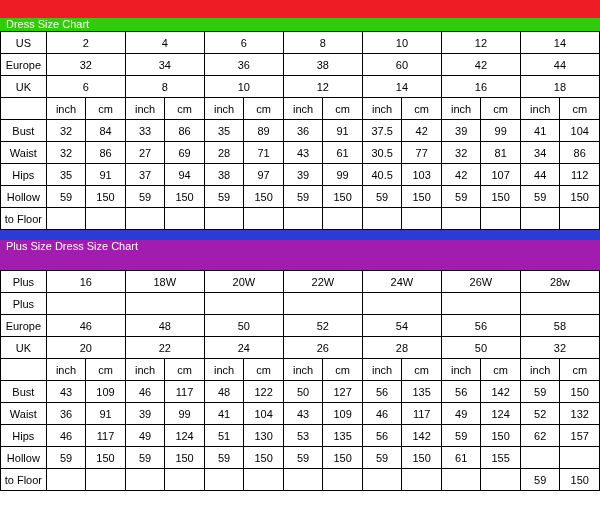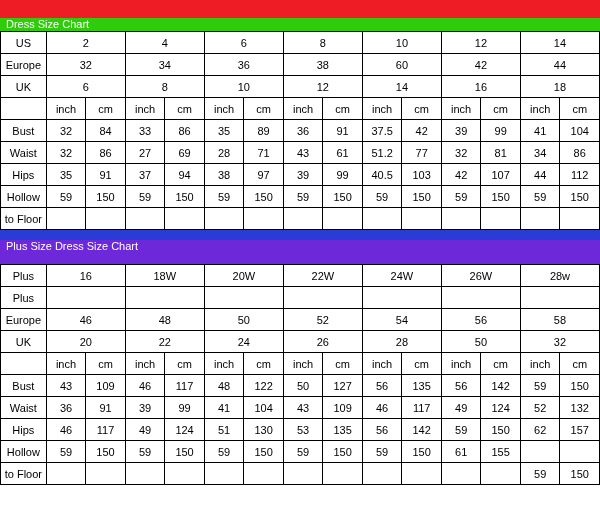--- a/index.html
+++ b/index.html
@@ -155,7 +155,7 @@
         <td>71</td>
         <td>43</td>
         <td>61</td>
-        <td>51.2</td>
+        <td>30.5</td>
         <td>77</td>
         <td>32</td>
         <td>81</td>

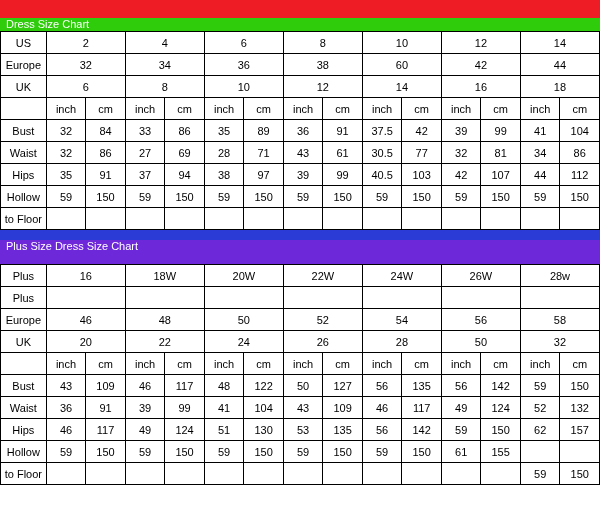--- a/index.html
+++ b/index.html
@@ -17,7 +17,7 @@
   .bar-red{height:18px;background:#ee1c25;}
   .bar-green{height:13px;background:#2ecc0a;position:relative;}
   .bar-blue{height:10px;background:#2a3bd6;}
-  .bar-magenta{height:24px;background:#6d28d9;position:relative;}
+  .bar-magenta{height:30px;background:#a21caf;position:relative;}
 
   .bar-title{
     position:absolute;left:6px;top:0;

